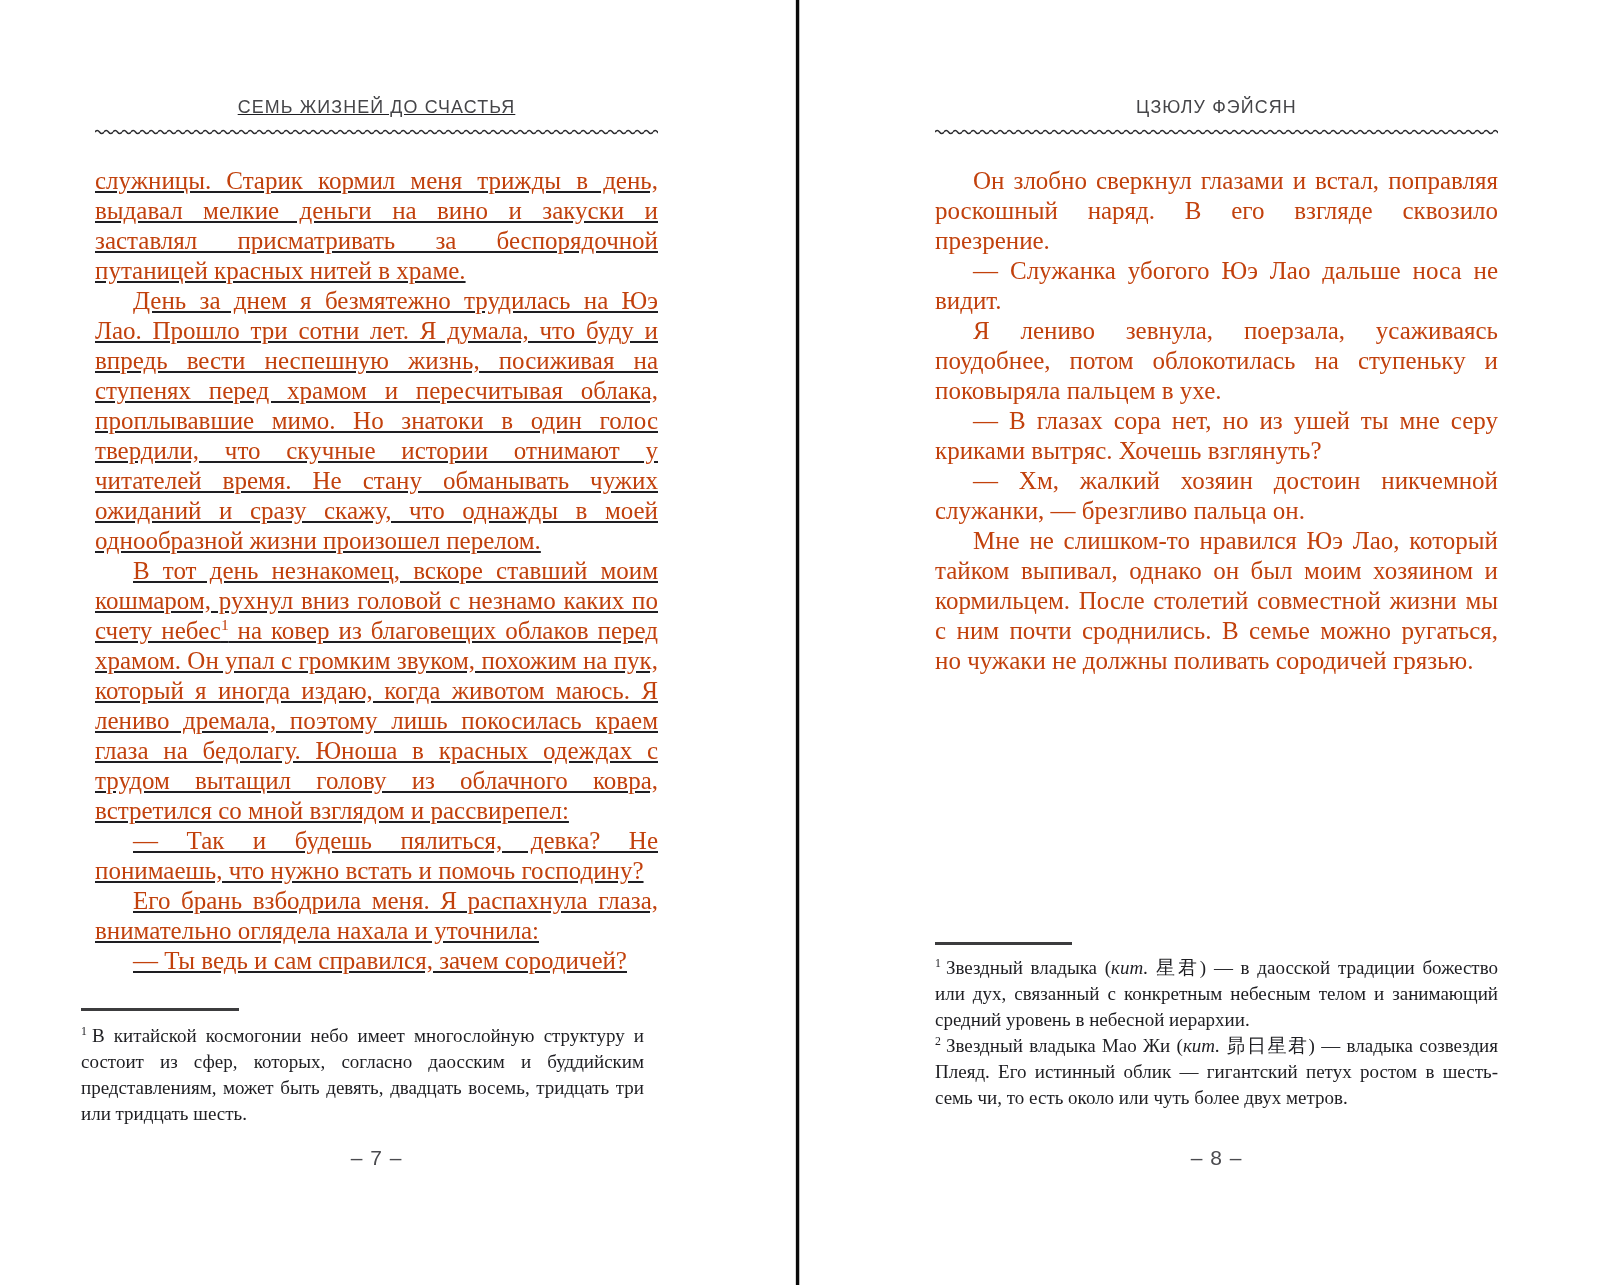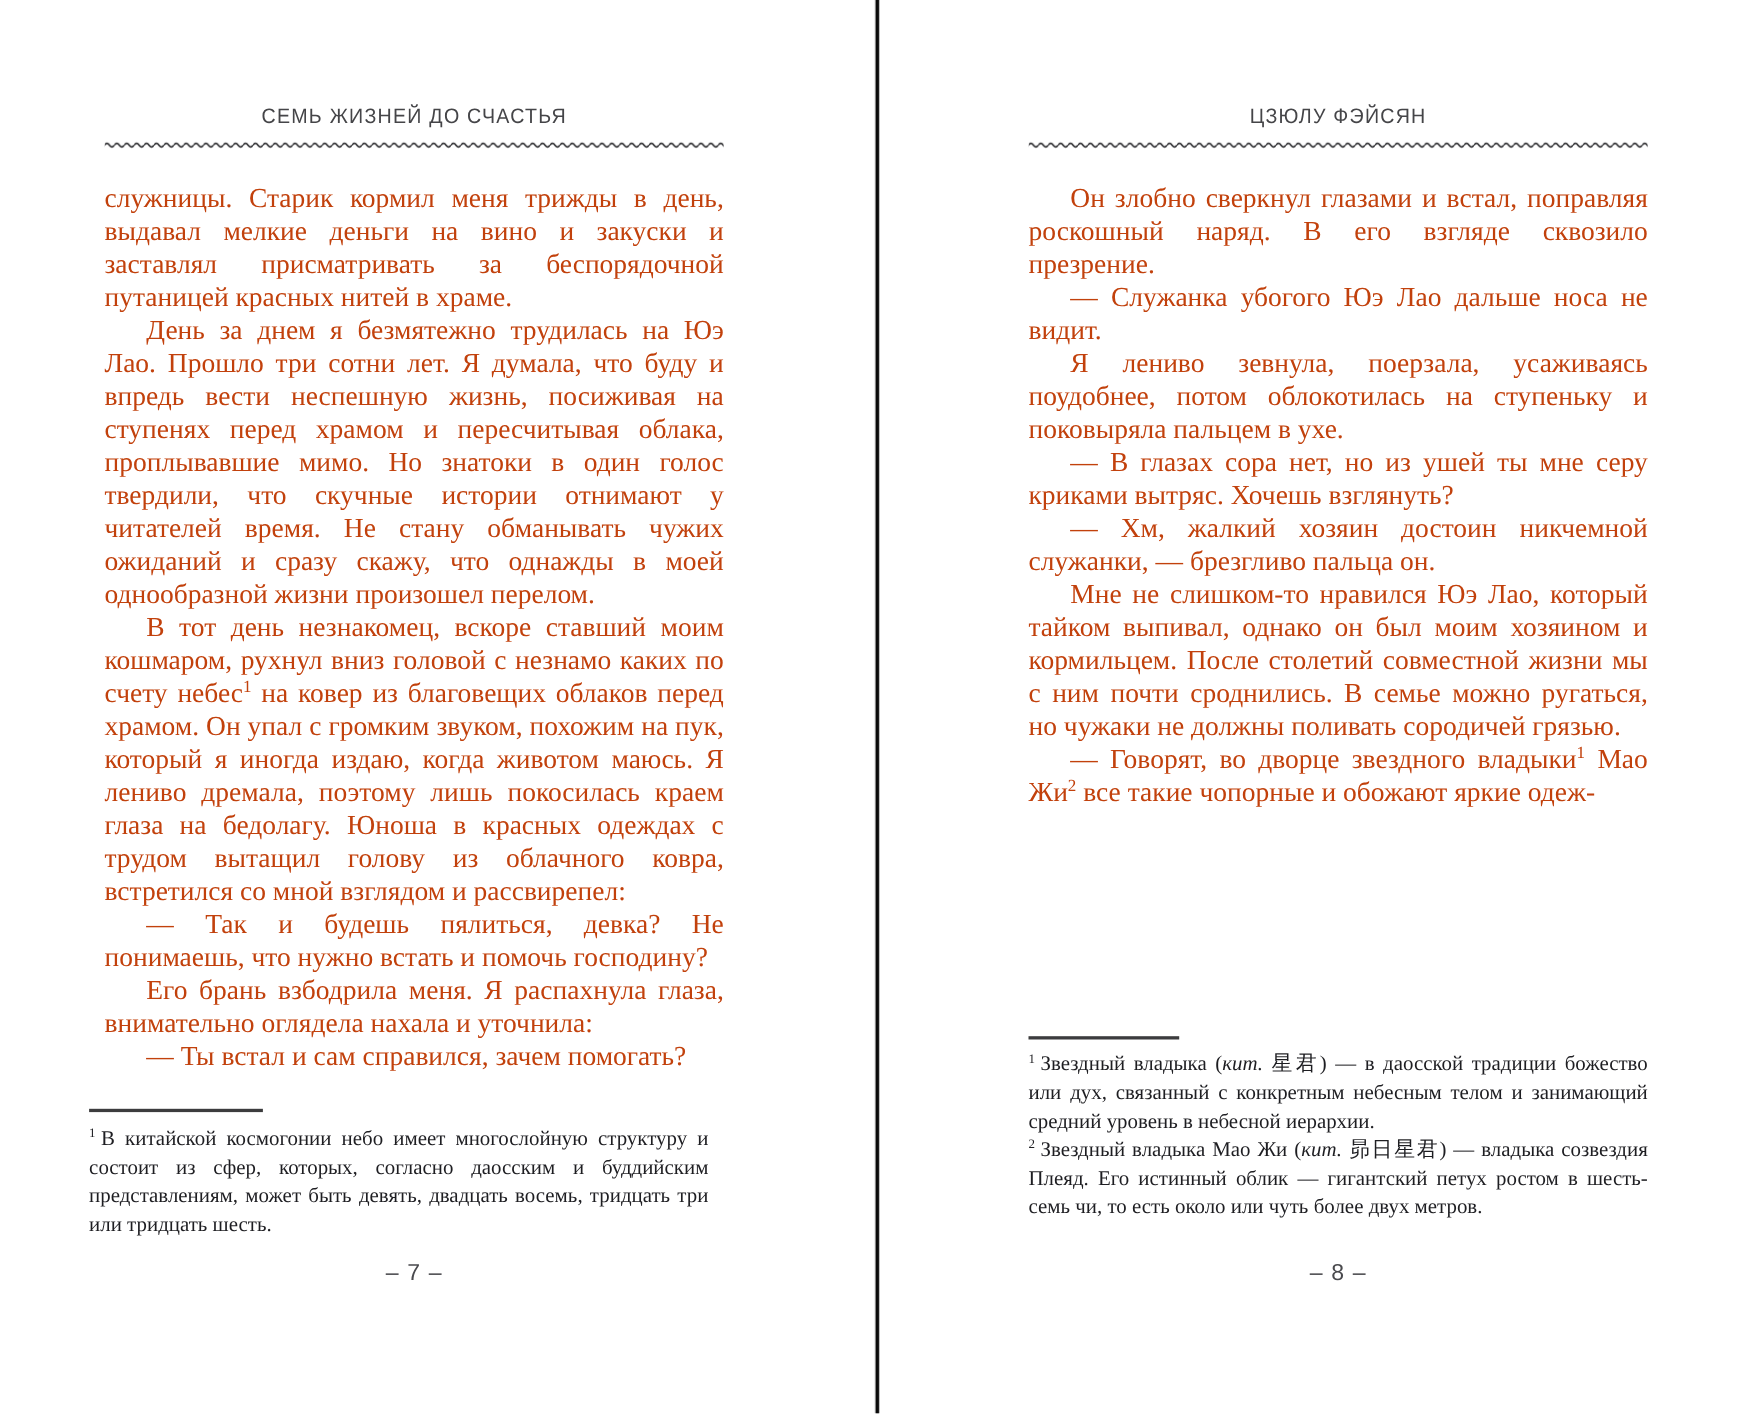--- a/index.html
+++ b/index.html
@@ -16,7 +16,7 @@
     top: 95px;
     width: 563px;
   }
-  .page-left  { left: 95px;  }
+  .page-left  { left: 95px; text-decoration: underline;  }
   .page-right { left: 935px; }
 
   .running-head {

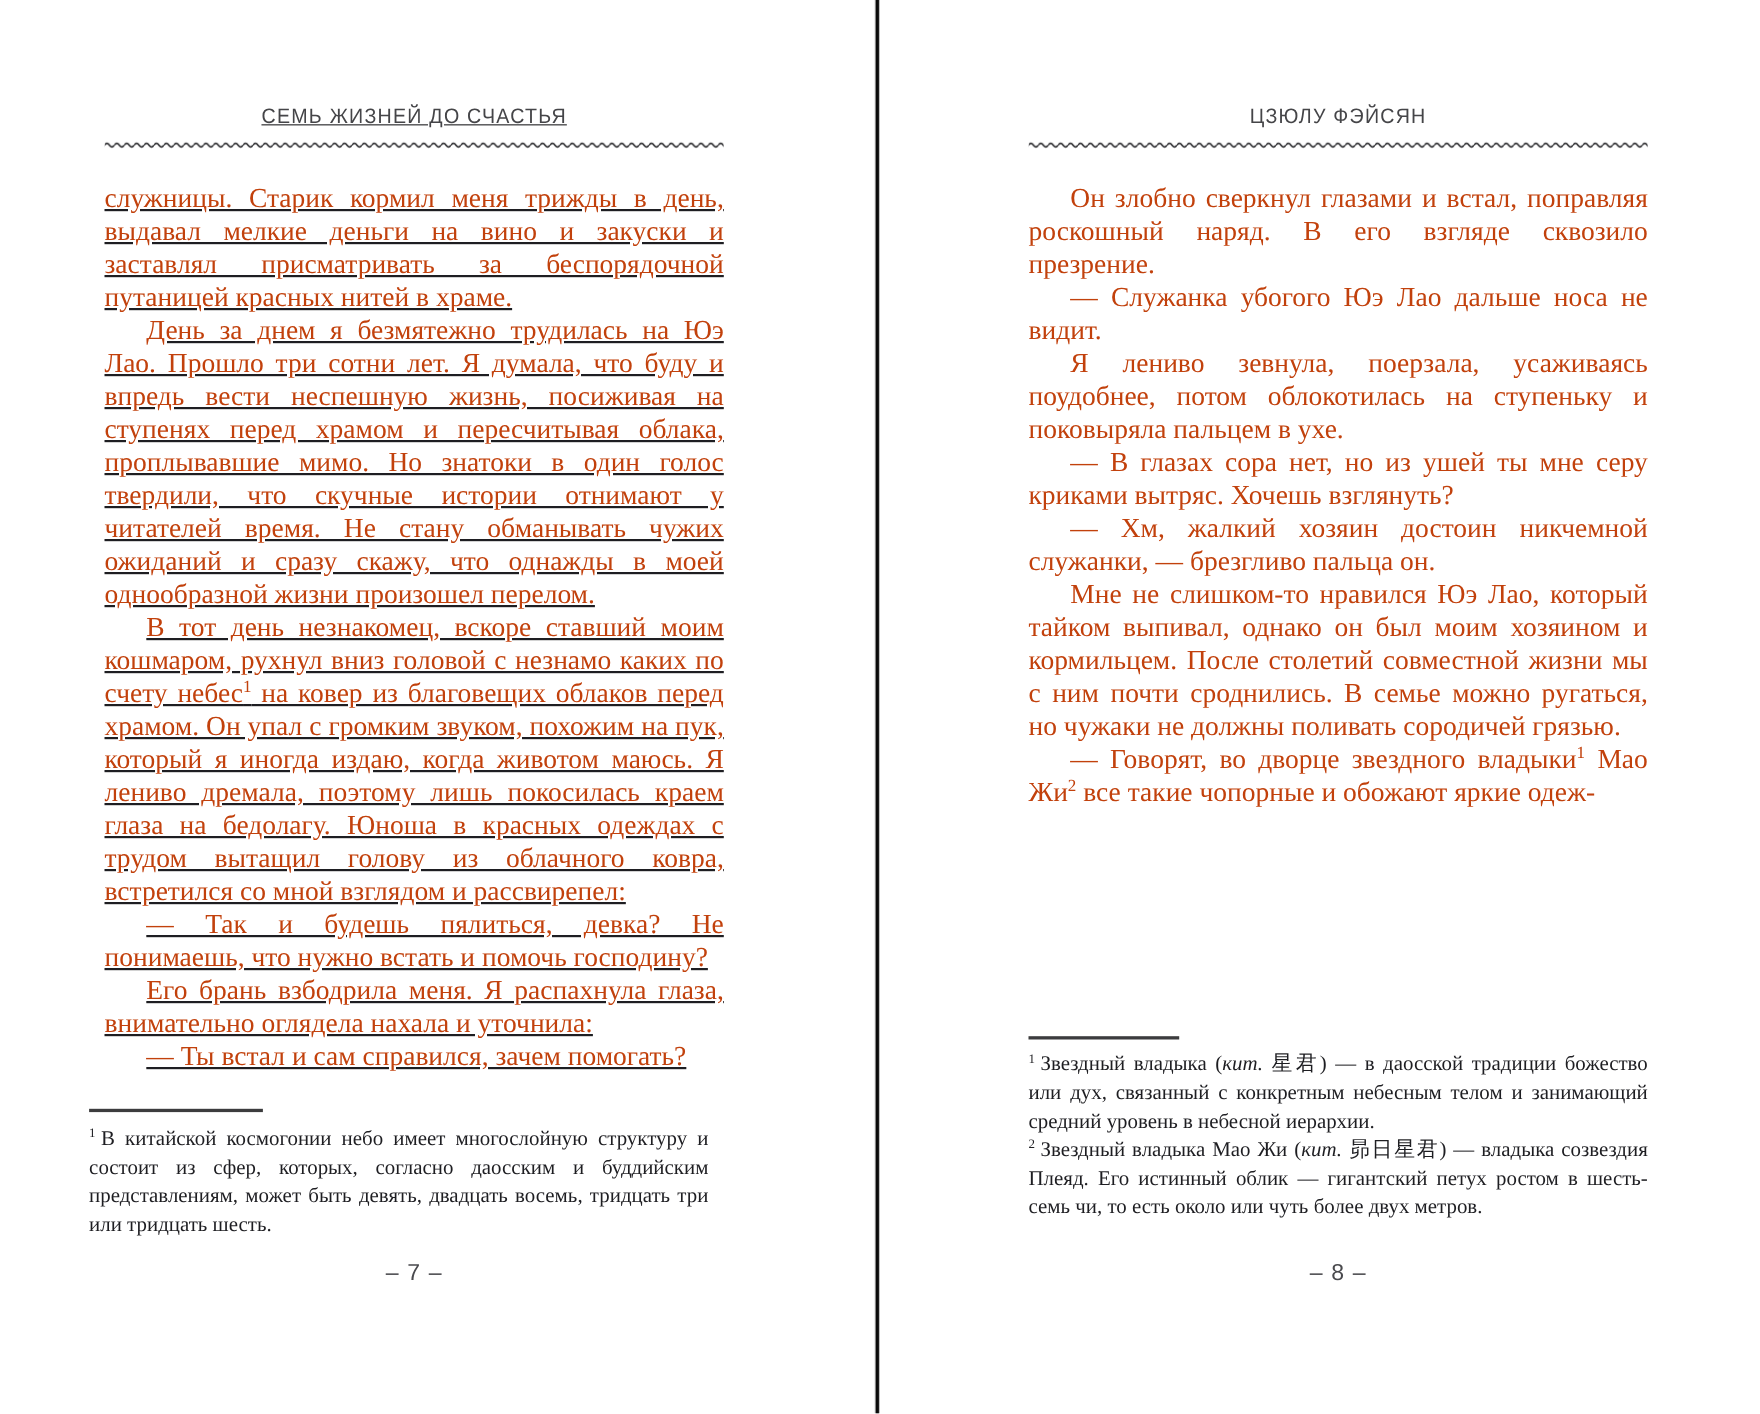--- a/index.html
+++ b/index.html
@@ -134,7 +134,6 @@
     <p>— В глазах сора нет, но из ушей ты мне серу криками вытряс. Хочешь взглянуть?</p>
     <p>— Хм, жалкий хозяин достоин никчемной служанки, — брезгливо пальца он.</p>
     <p>Мне не слишком-то нравился Юэ Лао, который тайком выпивал, однако он был моим хозяином и кормильцем. После столетий совместной жизни мы с ним почти сроднились. В семье можно ругаться, но чужаки не должны поливать сородичей грязью.</p>
-    <p><span>— Говорят, во дворце звездного владыки</span><sup class="fnref">1</sup><span> Мао Жи</span><sup class="fnref">2</sup><span> все такие чопорные и обожают яркие одеж-</span></p>
   </div>
 </div>
 

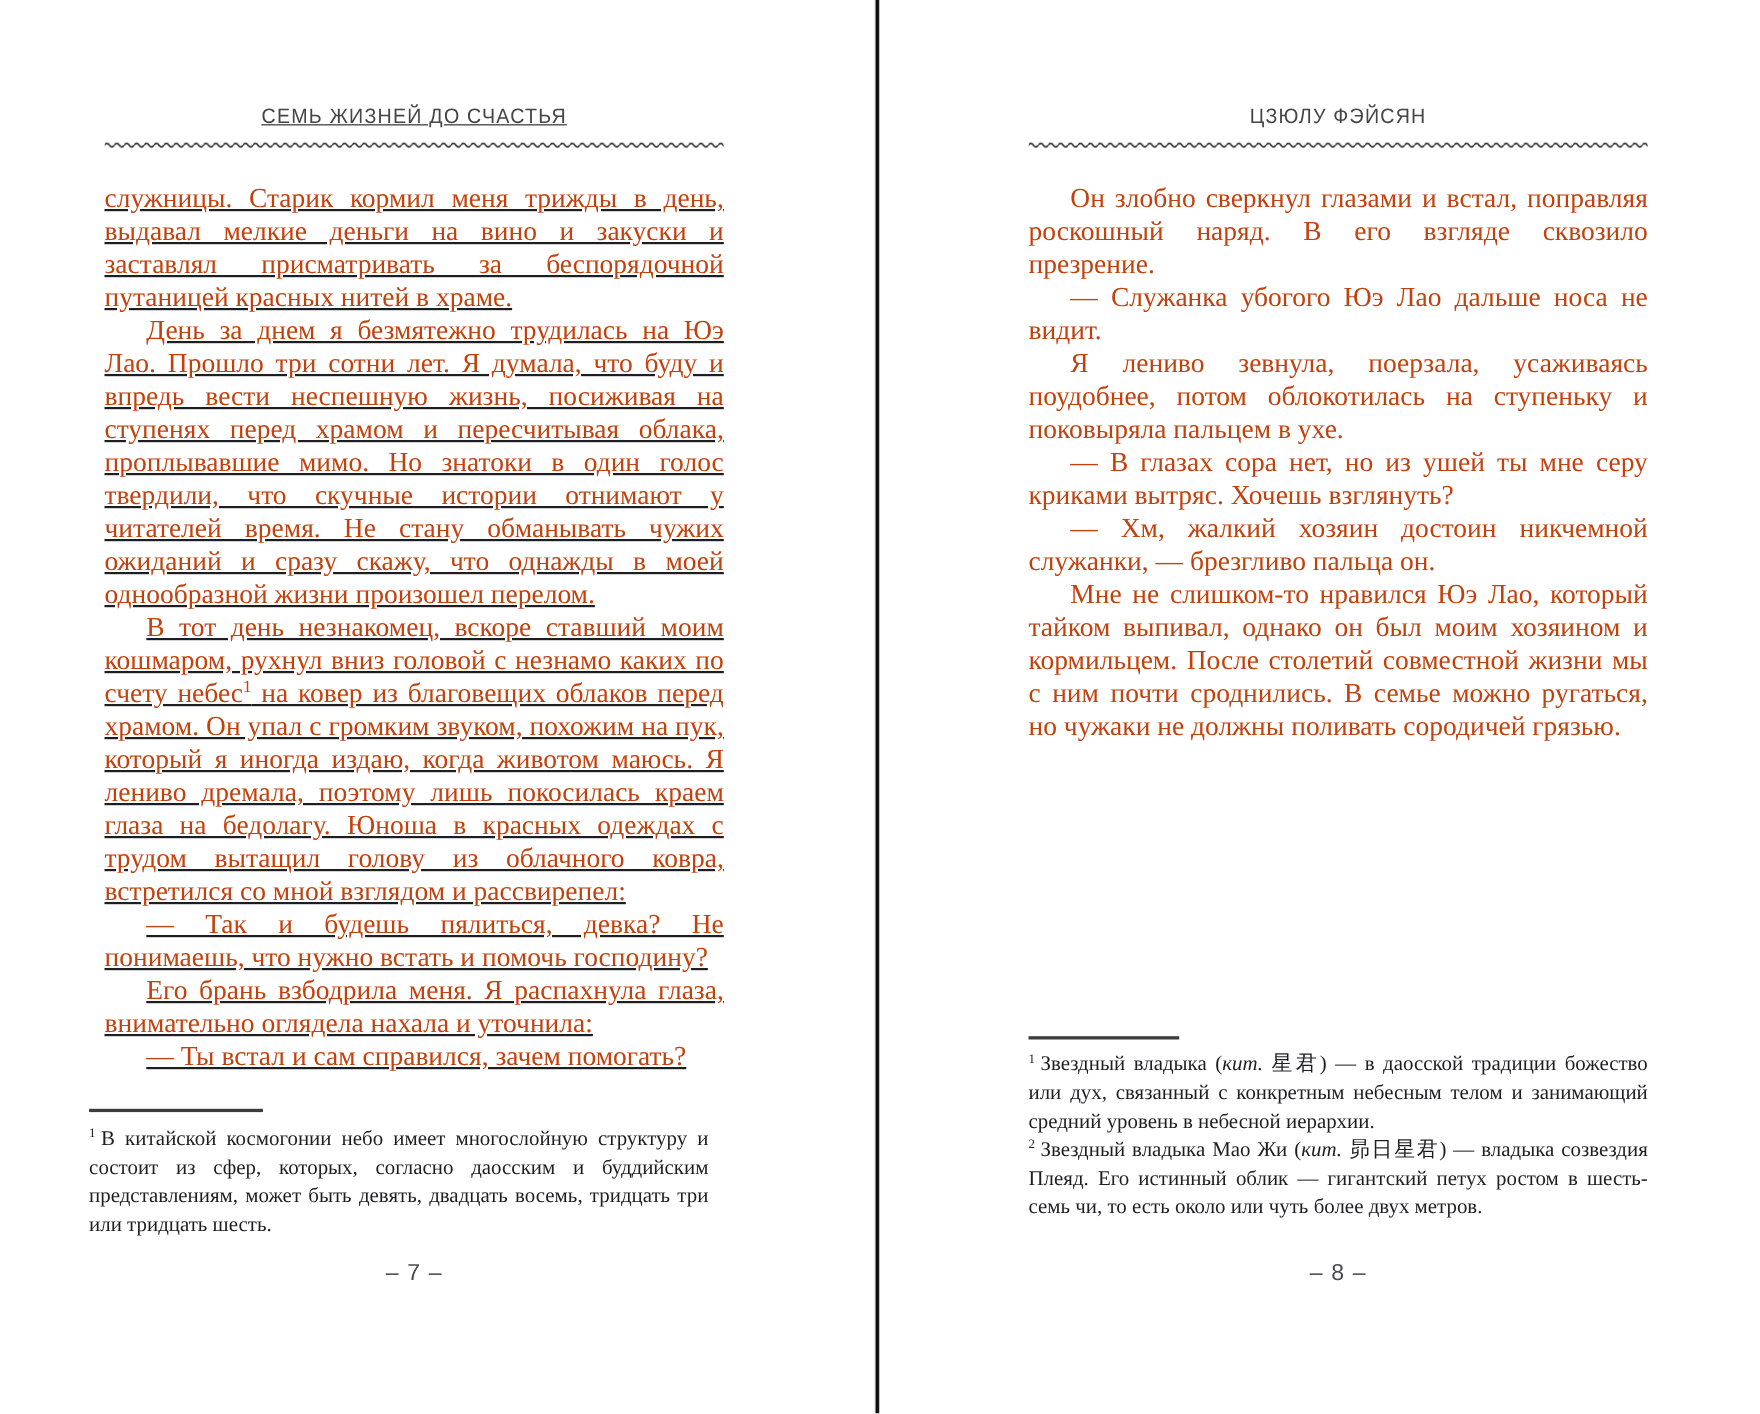--- a/index.html
+++ b/index.html
@@ -104,7 +104,7 @@
     <p><span>В тот день незнакомец, вскоре ставший моим кошмаром, рухнул вниз головой с незнамо каких по счету небес</span><sup class="fnref">1</sup><span> на ковер из благовещих облаков перед храмом. Он упал с громким звуком, похожим на пук, который я иногда издаю, когда животом маюсь. Я лениво дремала, поэтому лишь покосилась краем глаза на бедолагу. Юноша в красных одеждах с трудом вытащил голову из облачного ковра, встретился со мной взглядом и рассвирепел:</span></p>
     <p>— Так и будешь пялиться, девка? Не понимаешь, что нужно встать и помочь господину?</p>
     <p>Его брань взбодрила меня. Я распахнула глаза, внимательно оглядела нахала и уточнила:</p>
-    <p>— Ты встал и сам справился, зачем помогать?</p>
+    <p>— Ты ведь и сам справился, зачем сородичей?</p>
   </div>
 </div>
 

